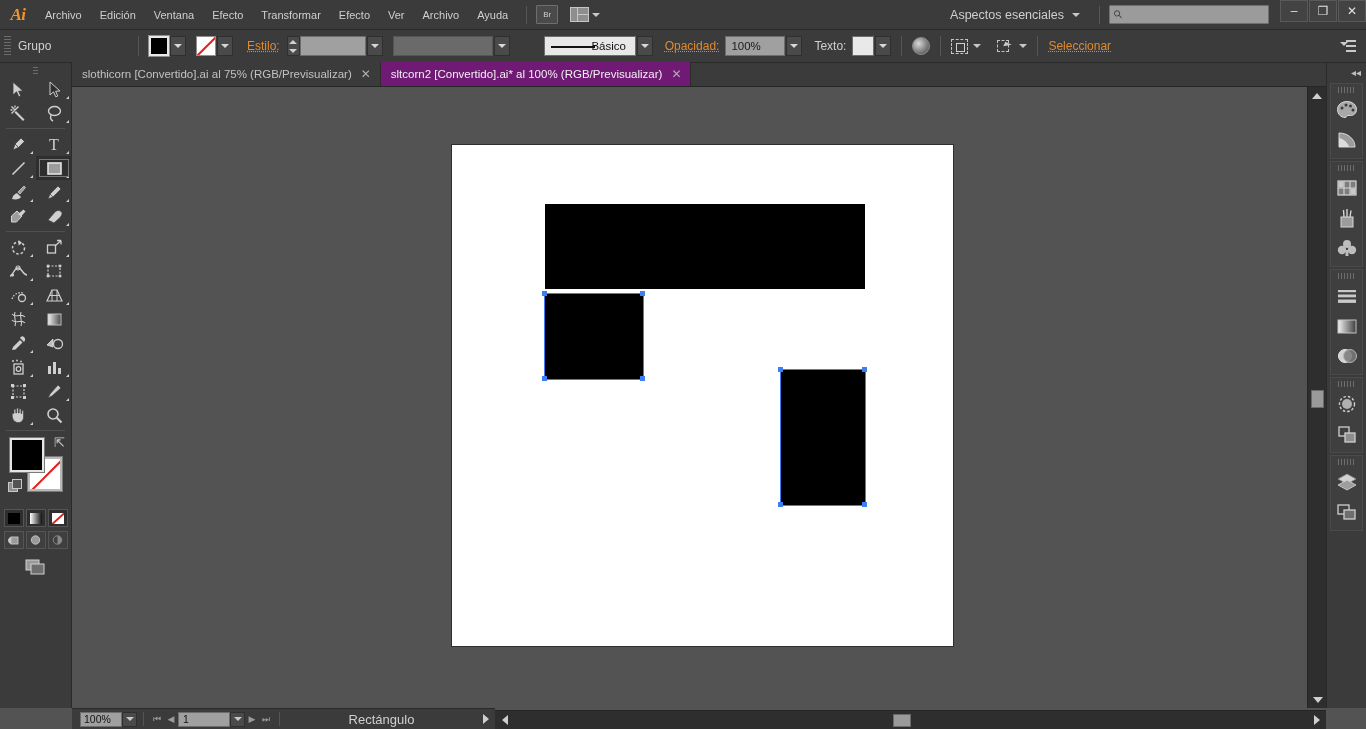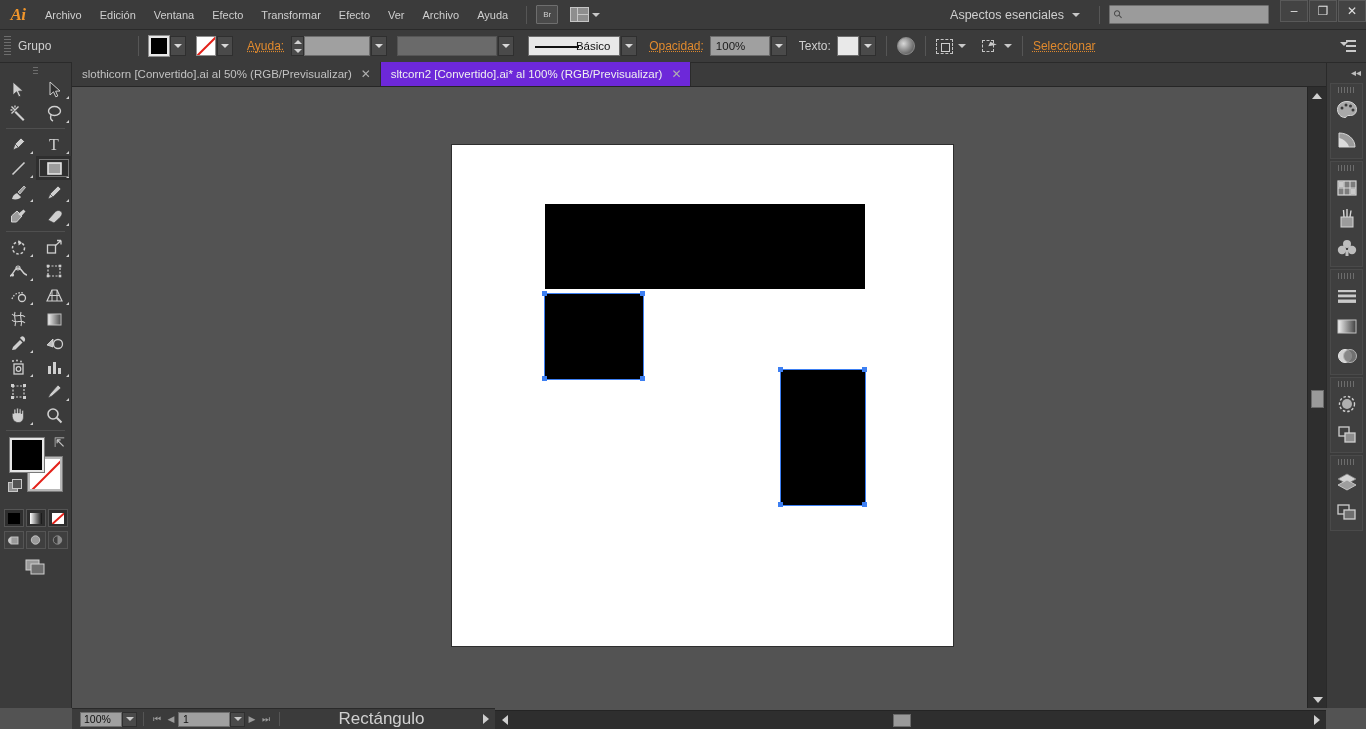--- a/index.html
+++ b/index.html
@@ -384,7 +384,7 @@
     </div>
 
     <div style="width:14px"></div>
-    <div class="cb-label orange">Ayuda:</div>
+    <div class="cb-label orange">Estilo:</div>
     <div style="width:7px"></div>
     <div class="swatch-grp">
       <span class="spinner">

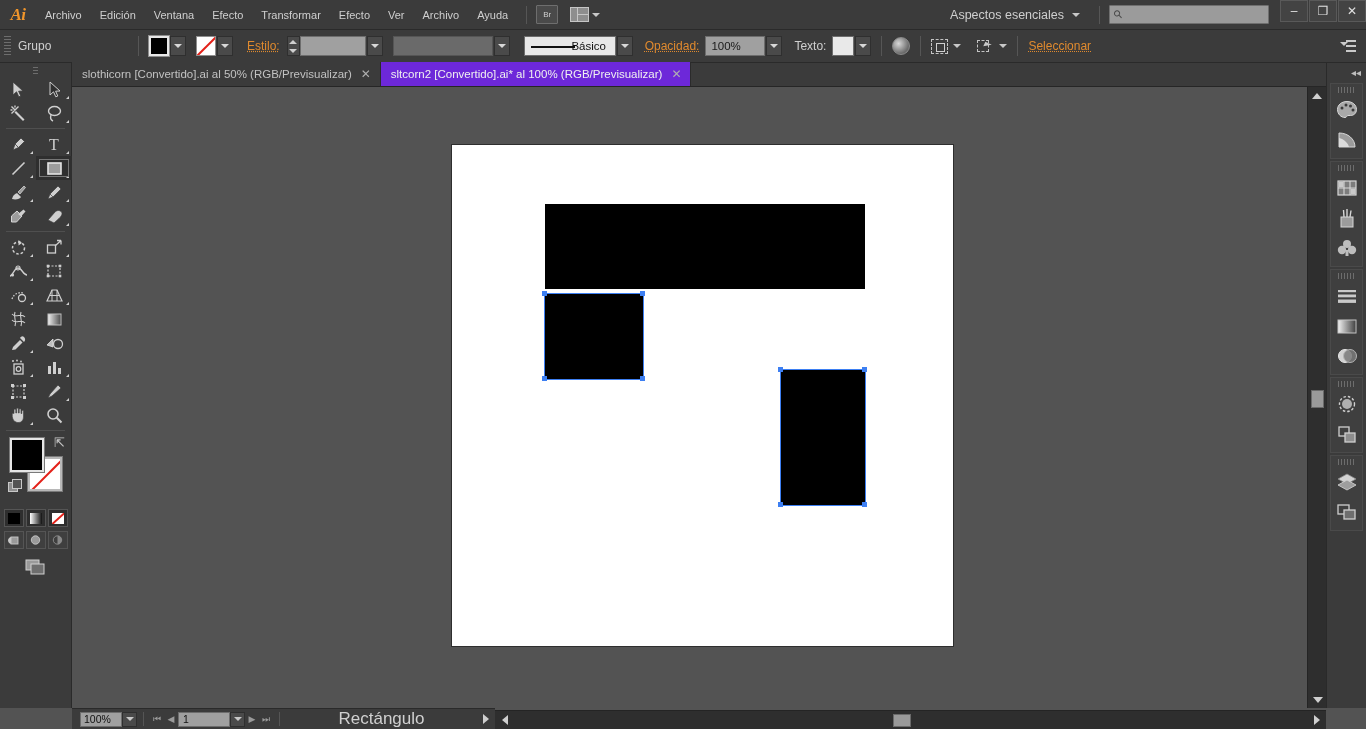--- a/index.html
+++ b/index.html
@@ -113,7 +113,7 @@
   }
   .field.wide { width:66px; }
   .field.vwide { width:100px; background:#6a6a6a; border-color:#555; }
-  .field.basic { width:92px; background:#e8e8e8; justify-content:center; position:relative; color:#111; }
+  .field.basic { width:92px; background:#e8e8e8; justify-content:center; position:relative; color:#111;margin-left:20px; }
   .basic-line { position:absolute; left:6px; top:9px; width:44px; height:2px; background:#111; }
   .field.opac { width:60px; }
   .white-sw { width:22px; height:20px; background:#e9e9e9; border:1px solid #6d6d6d; }

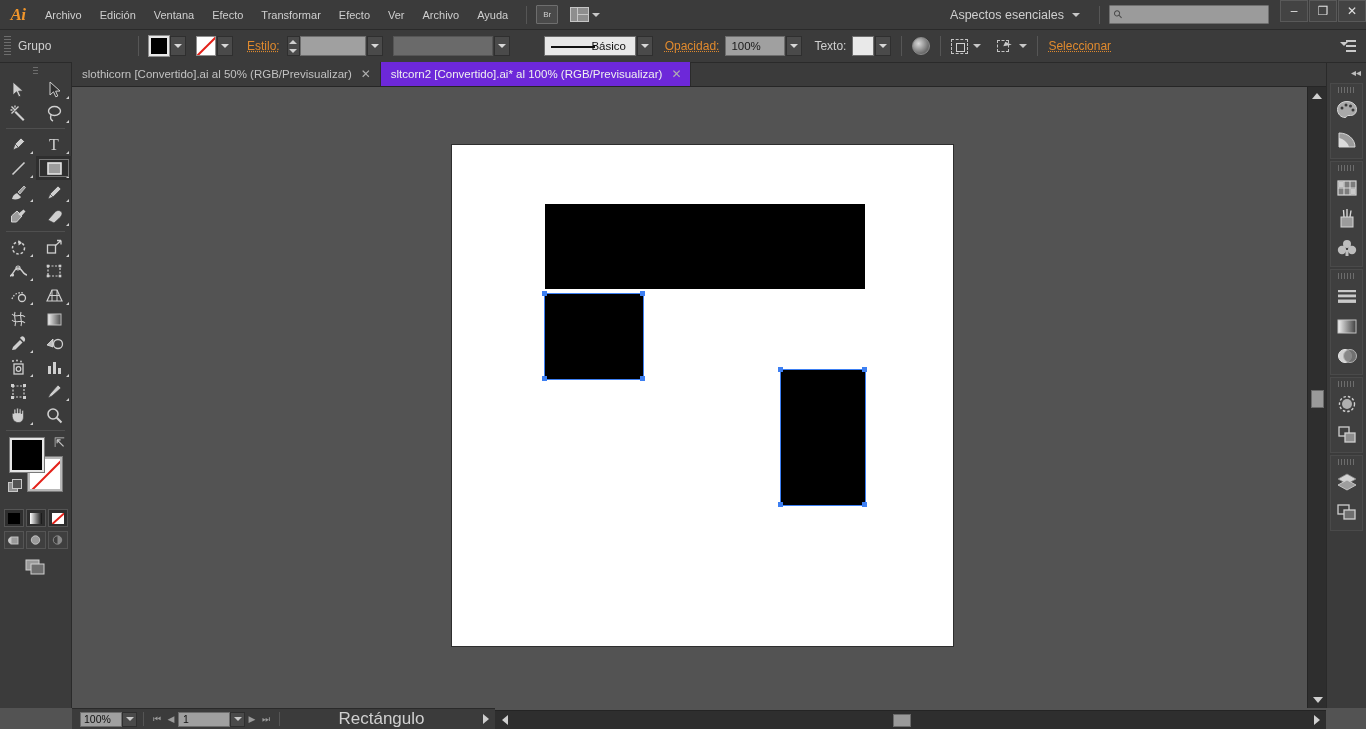--- a/index.html
+++ b/index.html
@@ -464,7 +464,7 @@
 
   <div class="tabbar">
     <div class="doc-tab">
-      <span>slothicorn [Convertido].ai al 50% (RGB/Previsualizar)</span>
+      <span>slothicorn [Convertido].ai al 75% (RGB/Previsualizar)</span>
       <span class="tab-x">✕</span>
     </div>
     <div class="doc-tab active">

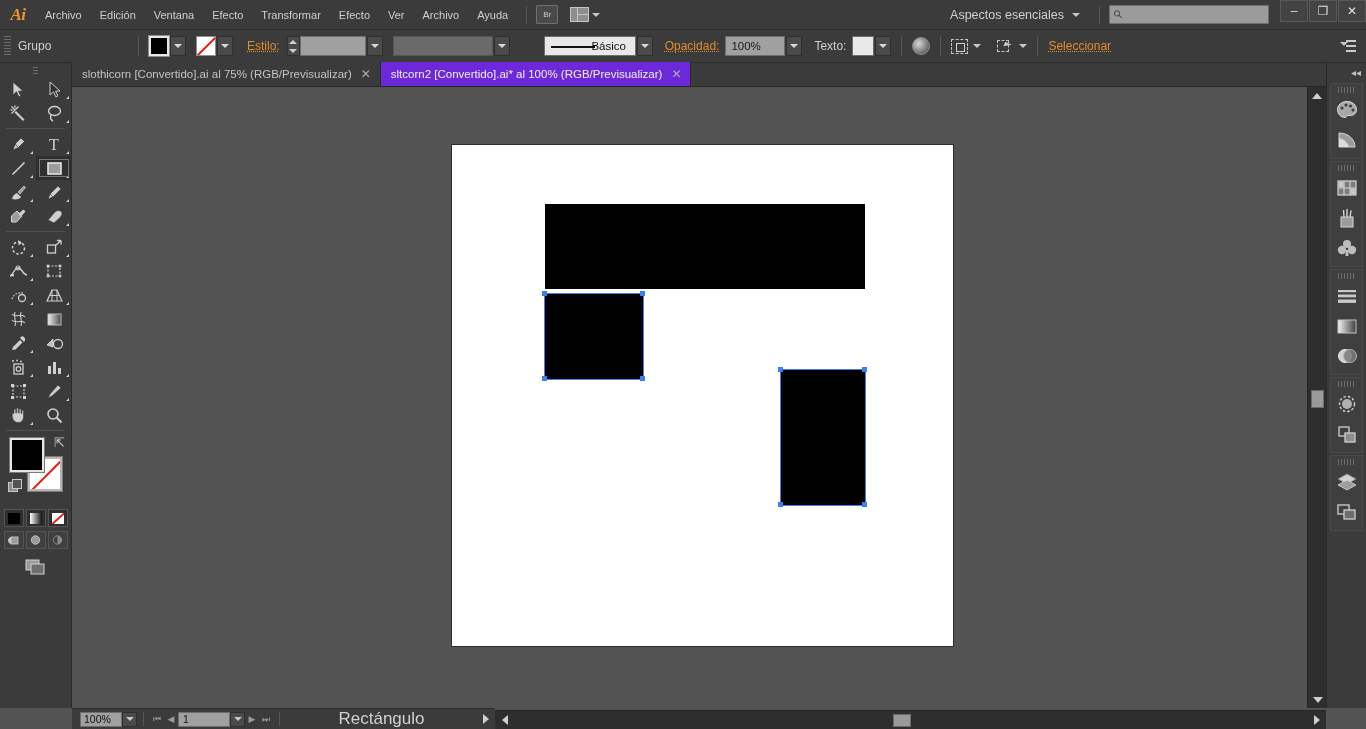--- a/index.html
+++ b/index.html
@@ -164,7 +164,7 @@
     font-size:11.5px; color:#c2c2c2; background:#3b3b3b;
     border-right:1px solid #2b2b2b; white-space:nowrap;
   }
-  .doc-tab.active { background:#6d28d9; color:#f0f0f0; }
+  .doc-tab.active { background:#701a75; color:#f0f0f0; }
   .tab-x { font-size:12px; color:#b0b0b0; line-height:1; }
 
   

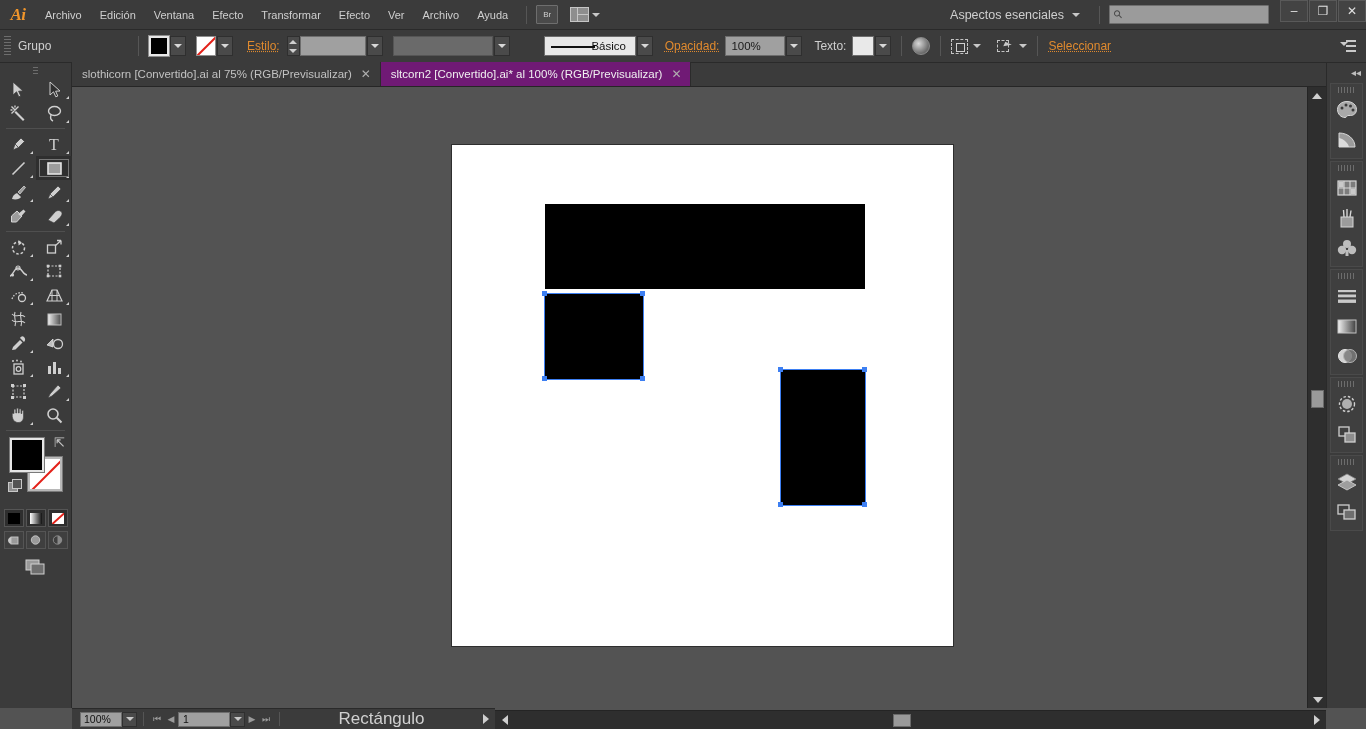--- a/index.html
+++ b/index.html
@@ -317,7 +317,7 @@
     font-size:10.5px; color:#111; display:flex; align-items:center; padding-left:4px;
   }
   .tool-status {
-    flex:1; text-align:center; font-size:17px; color:#d0d0d0;
+    flex:1; text-align:center; font-size:13px; color:#d0d0d0;
   }
   .status-arrow { width:18px; display:flex; align-items:center; justify-content:center; }
 </style>

